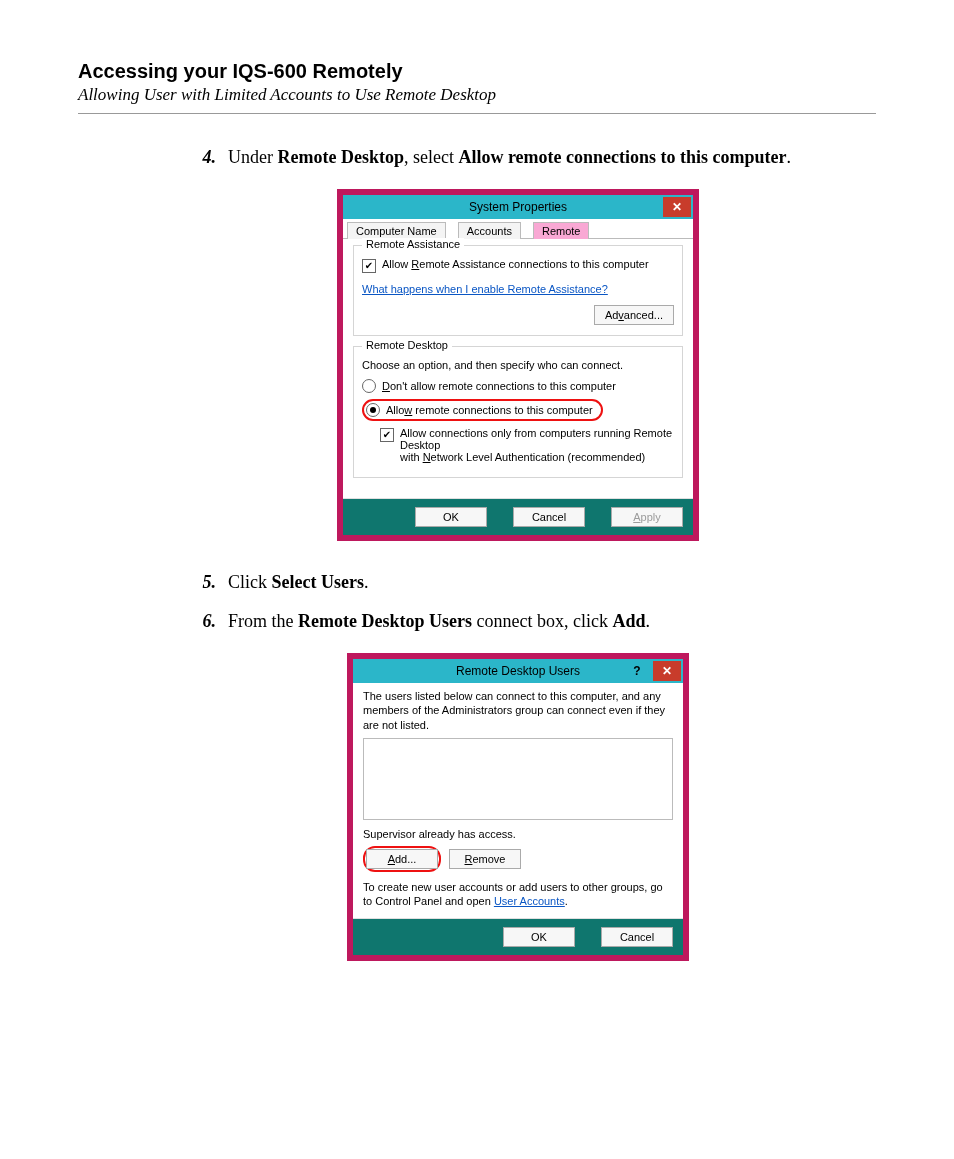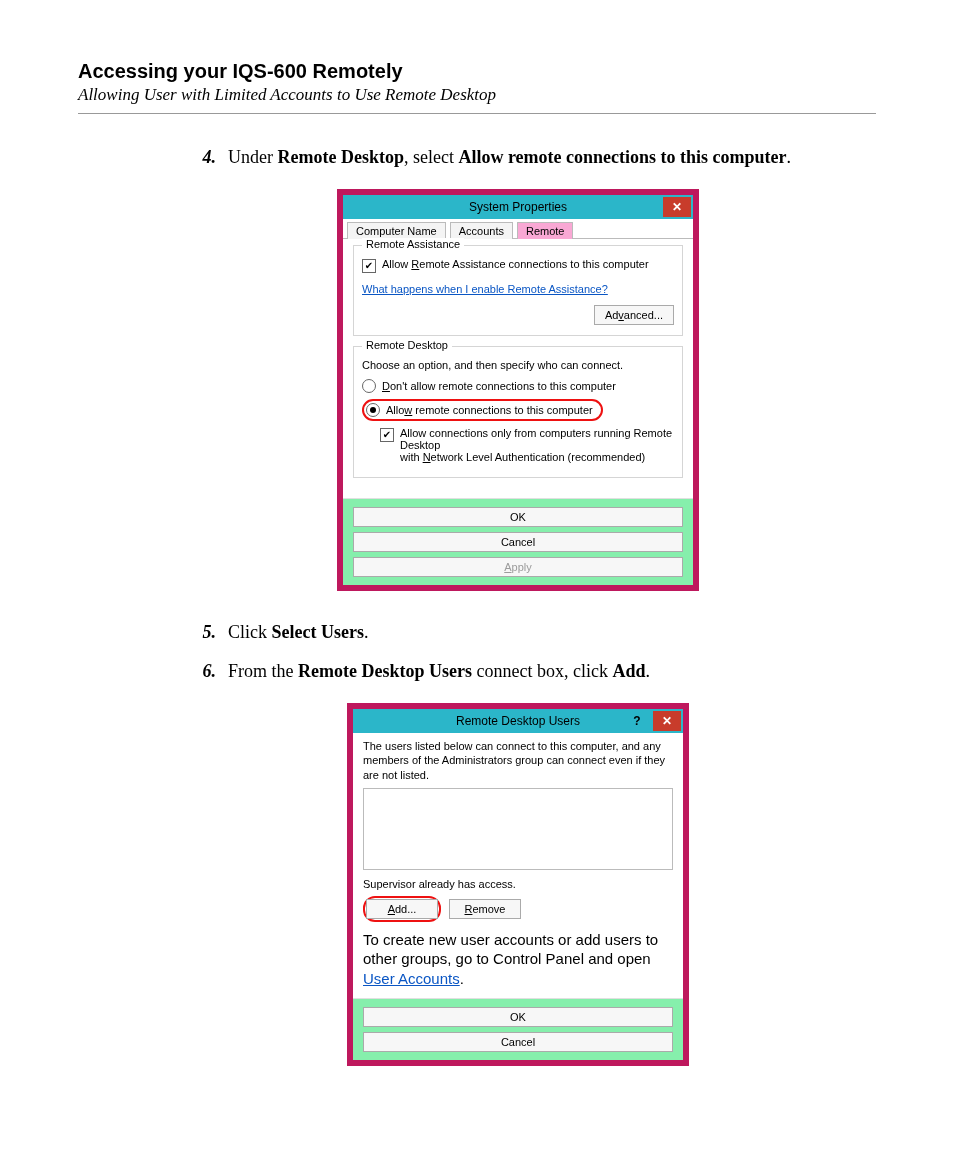--- a/index.html
+++ b/index.html
@@ -28,7 +28,7 @@
   .u{text-decoration:underline;}
   
   .d1{width:350px;}
-  .tabs{display:flex;gap:4px;margin:-6px -10px 4px -10px;padding:2px 4px 0 4px;border-bottom:1px solid #bbb;background:#fff;}
+  .tabs{display:flex;gap:12px;margin:-6px -10px 4px -10px;padding:2px 4px 0 4px;border-bottom:1px solid #bbb;background:#fff;}
   .tab{border:1px solid #bbb;border-bottom:none;padding:2px 8px;font-size:11px;background:#f4f4f4;position:relative;top:1px;}
   .tab.active{background:#f9a8d4;}
   .grp{border:1px solid #d5d5d5;padding:8px 8px 10px 8px;margin:6px 0 10px 0;position:relative;}

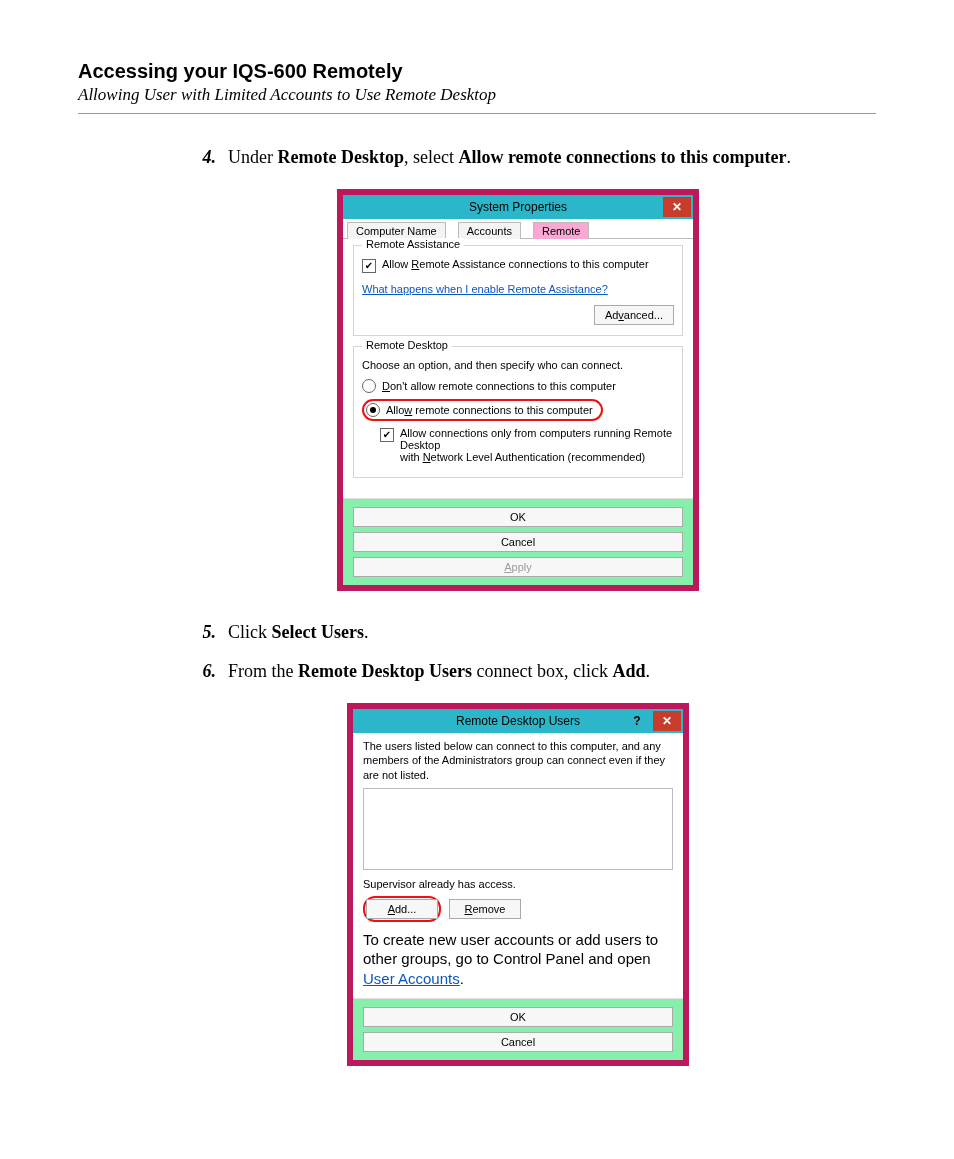--- a/index.html
+++ b/index.html
@@ -41,7 +41,7 @@
   .highlight-oval{display:inline-block;border:2px solid #e11;border-radius:14px;padding:2px 8px 2px 2px;}
   .btn-row{display:flex;justify-content:flex-end;gap:6px;margin-top:6px;}
   .foot-row{display:flex;justify-content:space-between;align-items:center;margin-top:16px;}
-  .dlg-footer{padding:8px 10px;border-top:1px solid #e0e0e0;display:flex;justify-content:flex-end;gap:5px;background:#86efac;flex-direction:column;}
+  .dlg-footer{padding:8px 10px;border-top:1px solid #e0e0e0;display:flex;justify-content:flex-end;gap:26px;background:#0f766e;}
   
   .d2{width:330px;}
   .list-box{border:1px solid #bbb;height:80px;margin:6px 0 8px 0;background:#fff;}

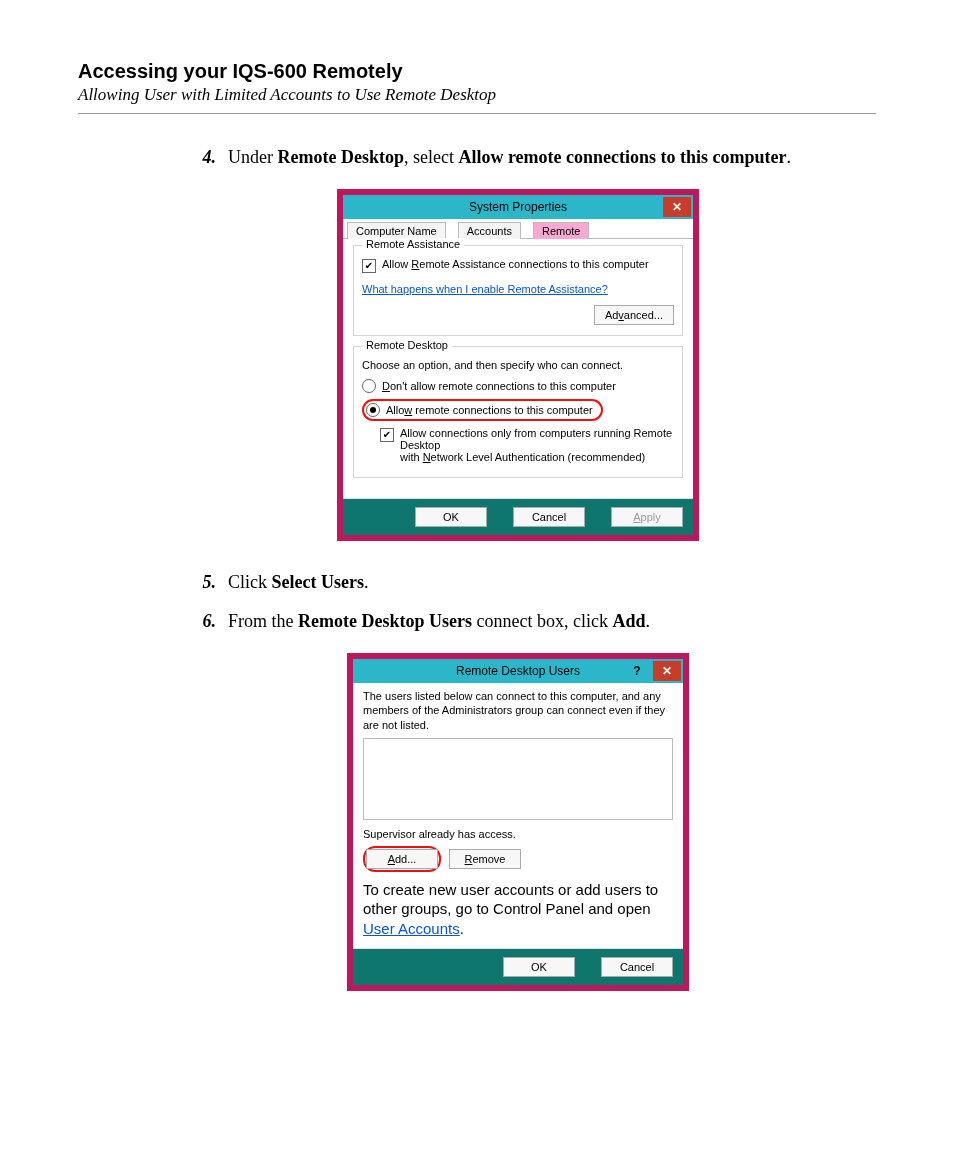--- a/index.html
+++ b/index.html
@@ -46,7 +46,7 @@
   .d2{width:330px;}
   .list-box{border:1px solid #bbb;height:80px;margin:6px 0 8px 0;background:#fff;}
   .add-highlight{display:inline-block;border:2px solid #e11;border-radius:12px;padding:1px;}
-  .small-note{font-size:15px;color:#000;margin-top:8px;line-height:1.3;}
+  .small-note{font-size:11px;color:#000;margin-top:8px;line-height:1.3;}
   
   .pg-foot{position:absolute;left:78px;right:78px;bottom:60px;}
   .pg-foot hr{border:none;border-top:2px solid #000;width:60px;margin:0 0 4px 0;}

